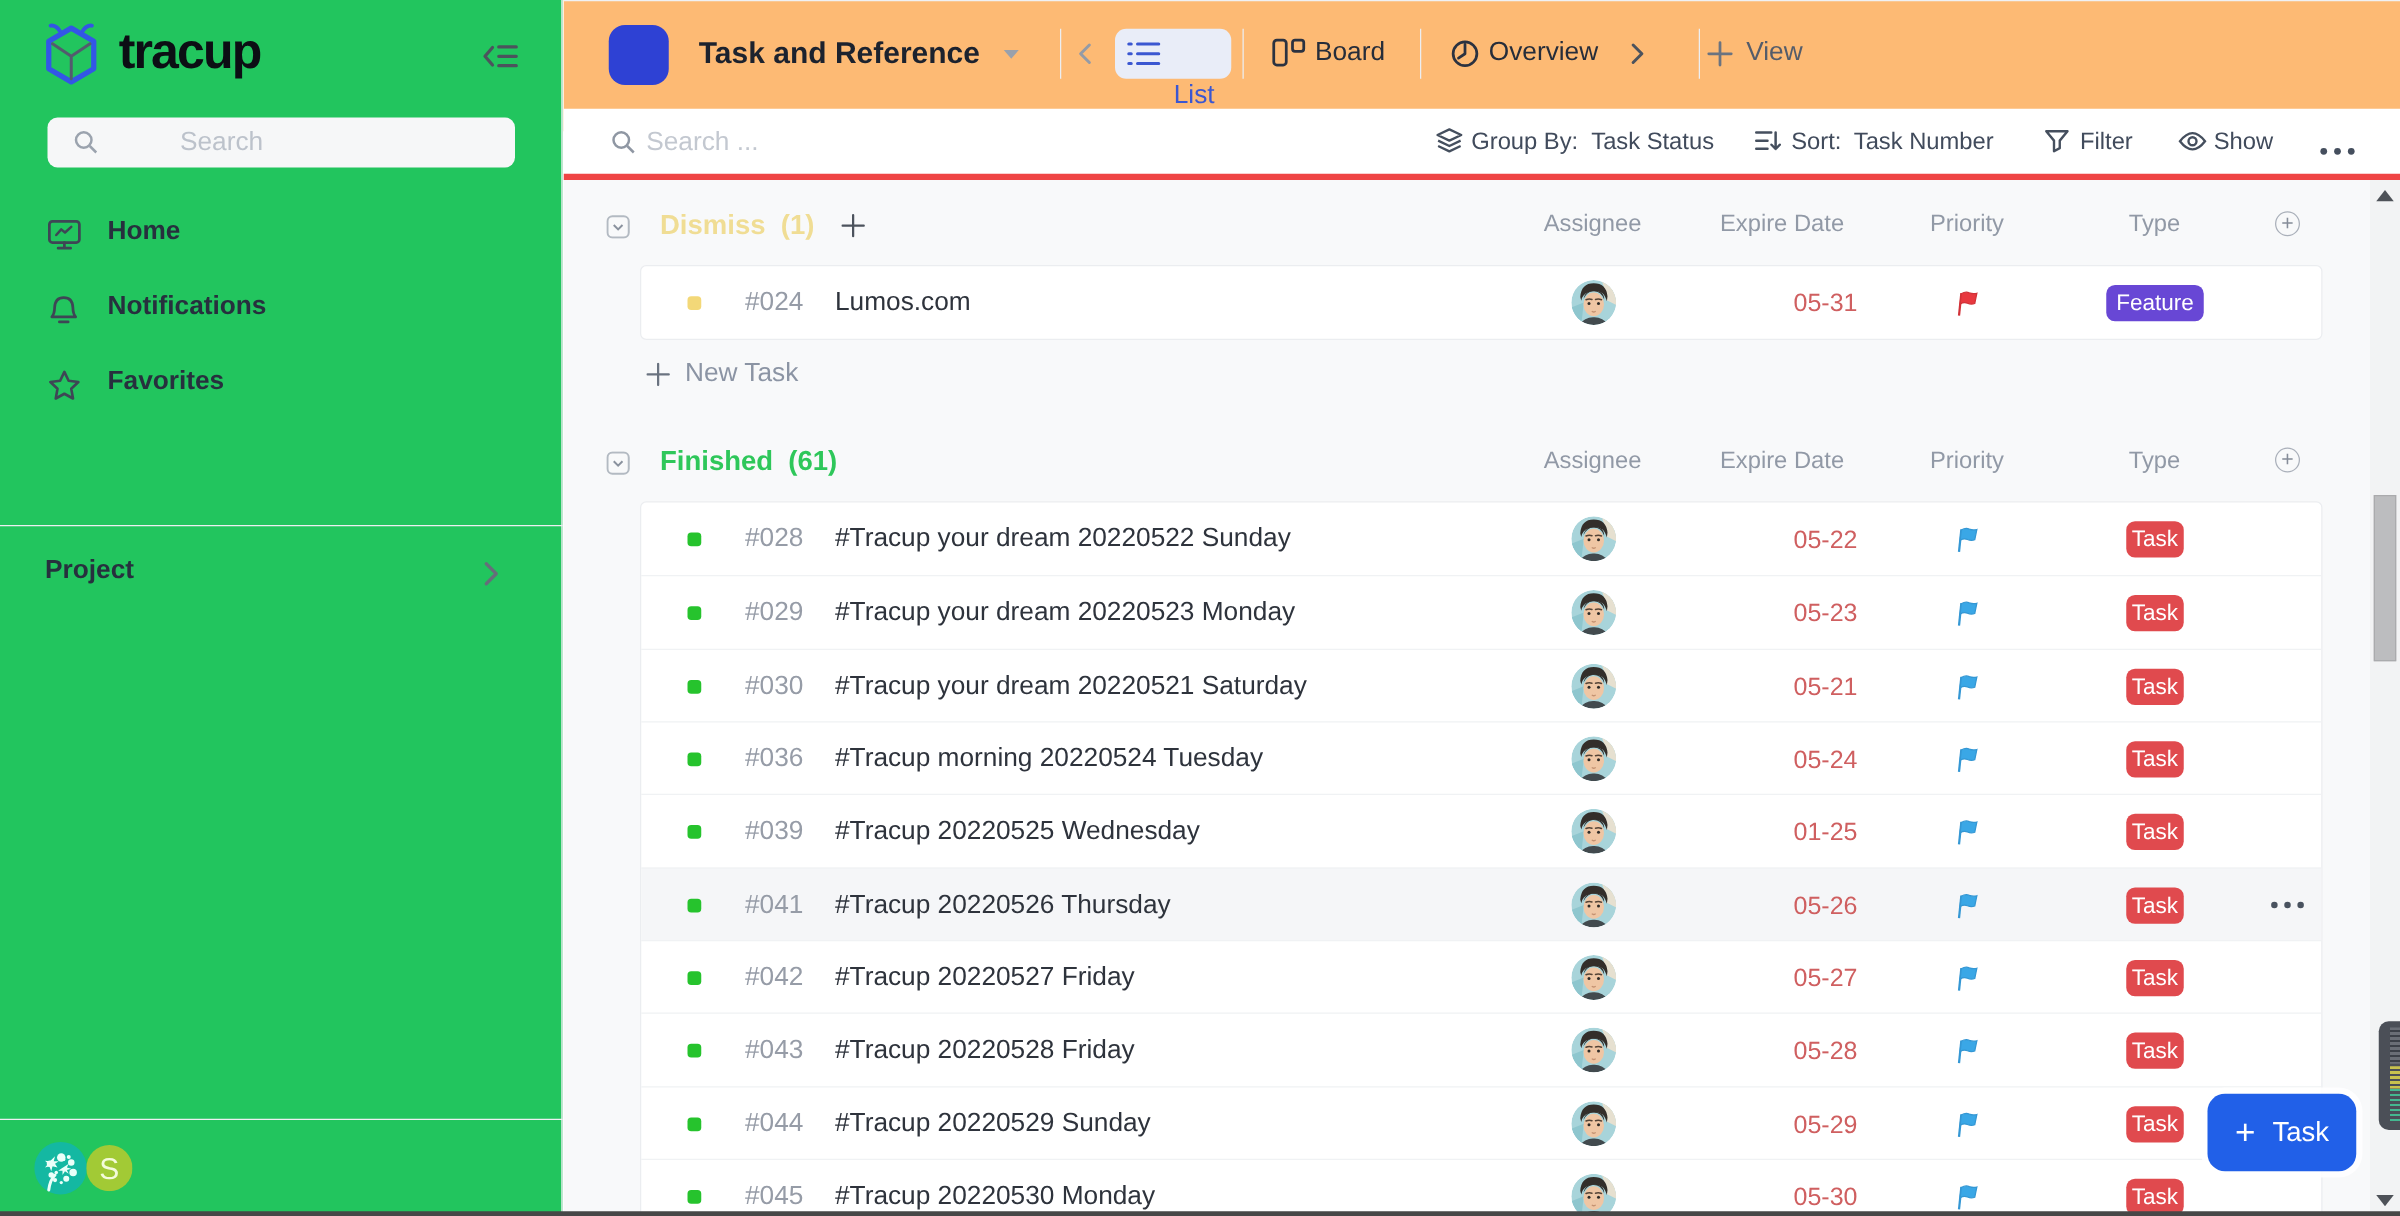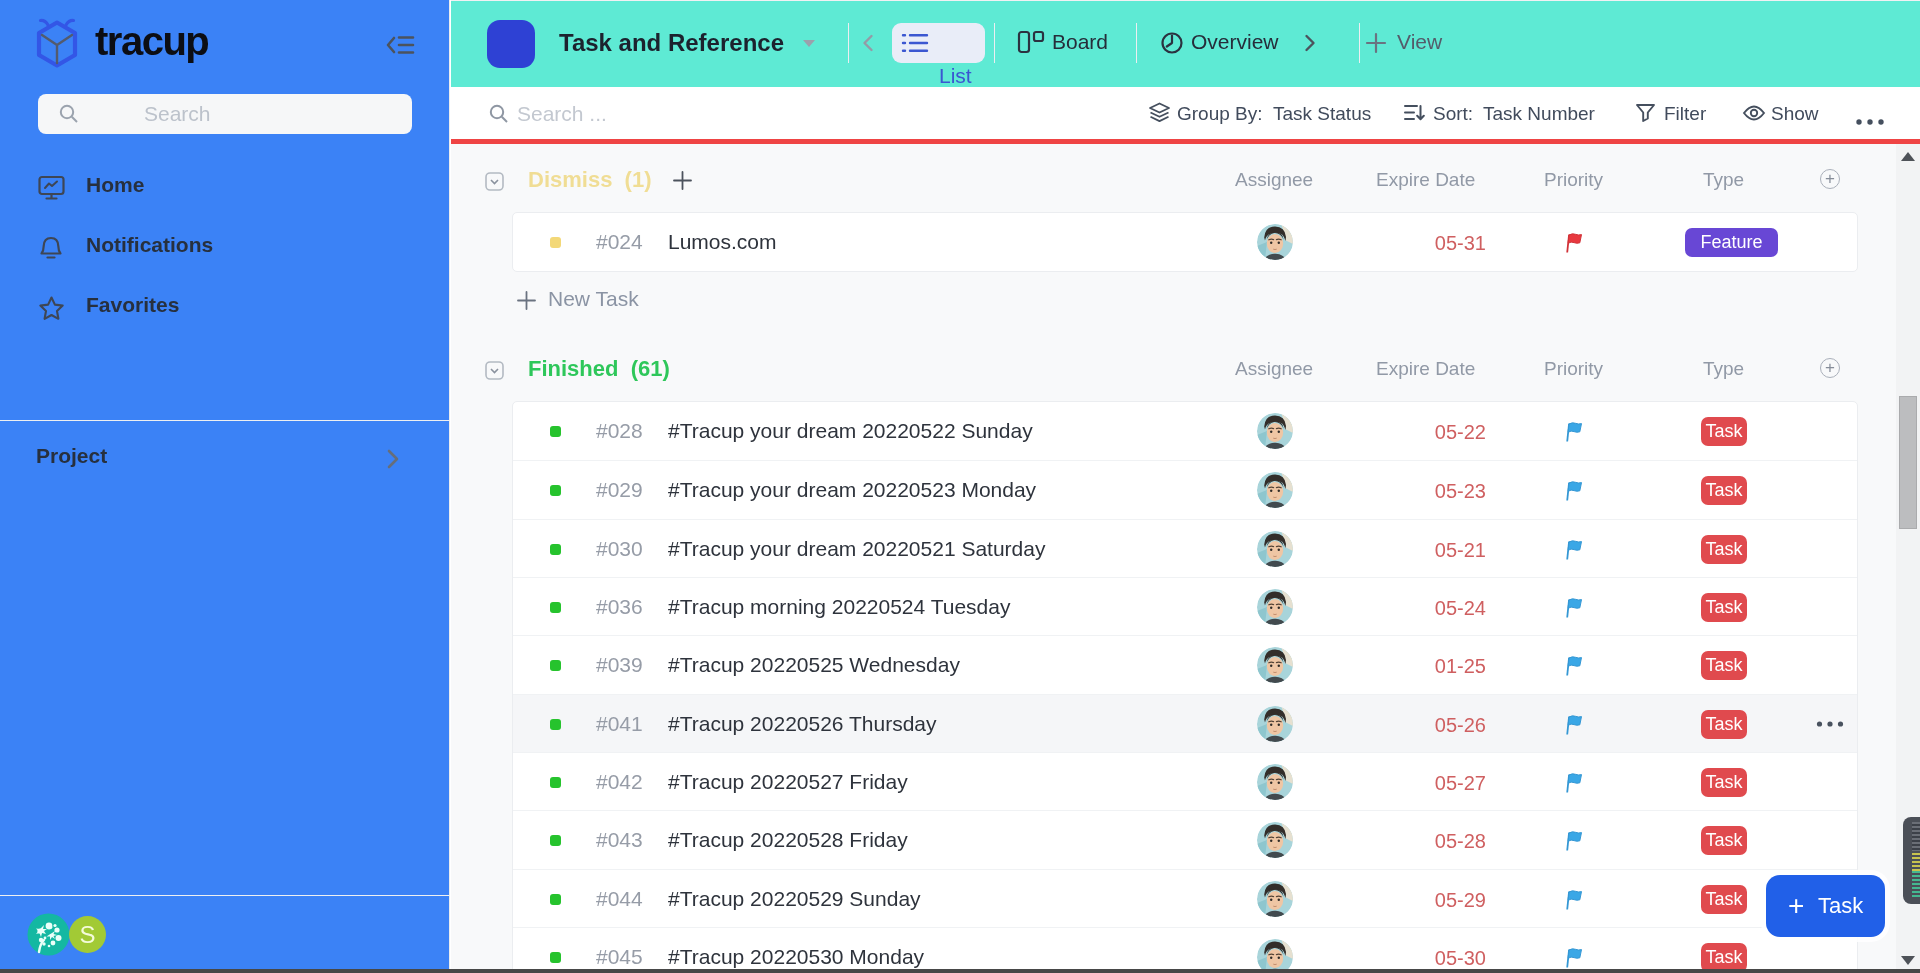--- a/index.html
+++ b/index.html
@@ -9,7 +9,7 @@
 
 
 #sidebar { position:absolute; left:0; top:0; width:450px; height:973px;
-  background:#3b82f6; border-right:1px solid #e9ebee;text-align:center; }
+  background:#22c55e; border-right:1px solid #e9ebee;text-align:center; }
 #logo { position:absolute; left:34px; top:16px; }
 #logotext { position:absolute; left:95px; top:19px; font-size:40px; font-weight:600;
   color:#0c0e14; letter-spacing:-1.5px; }

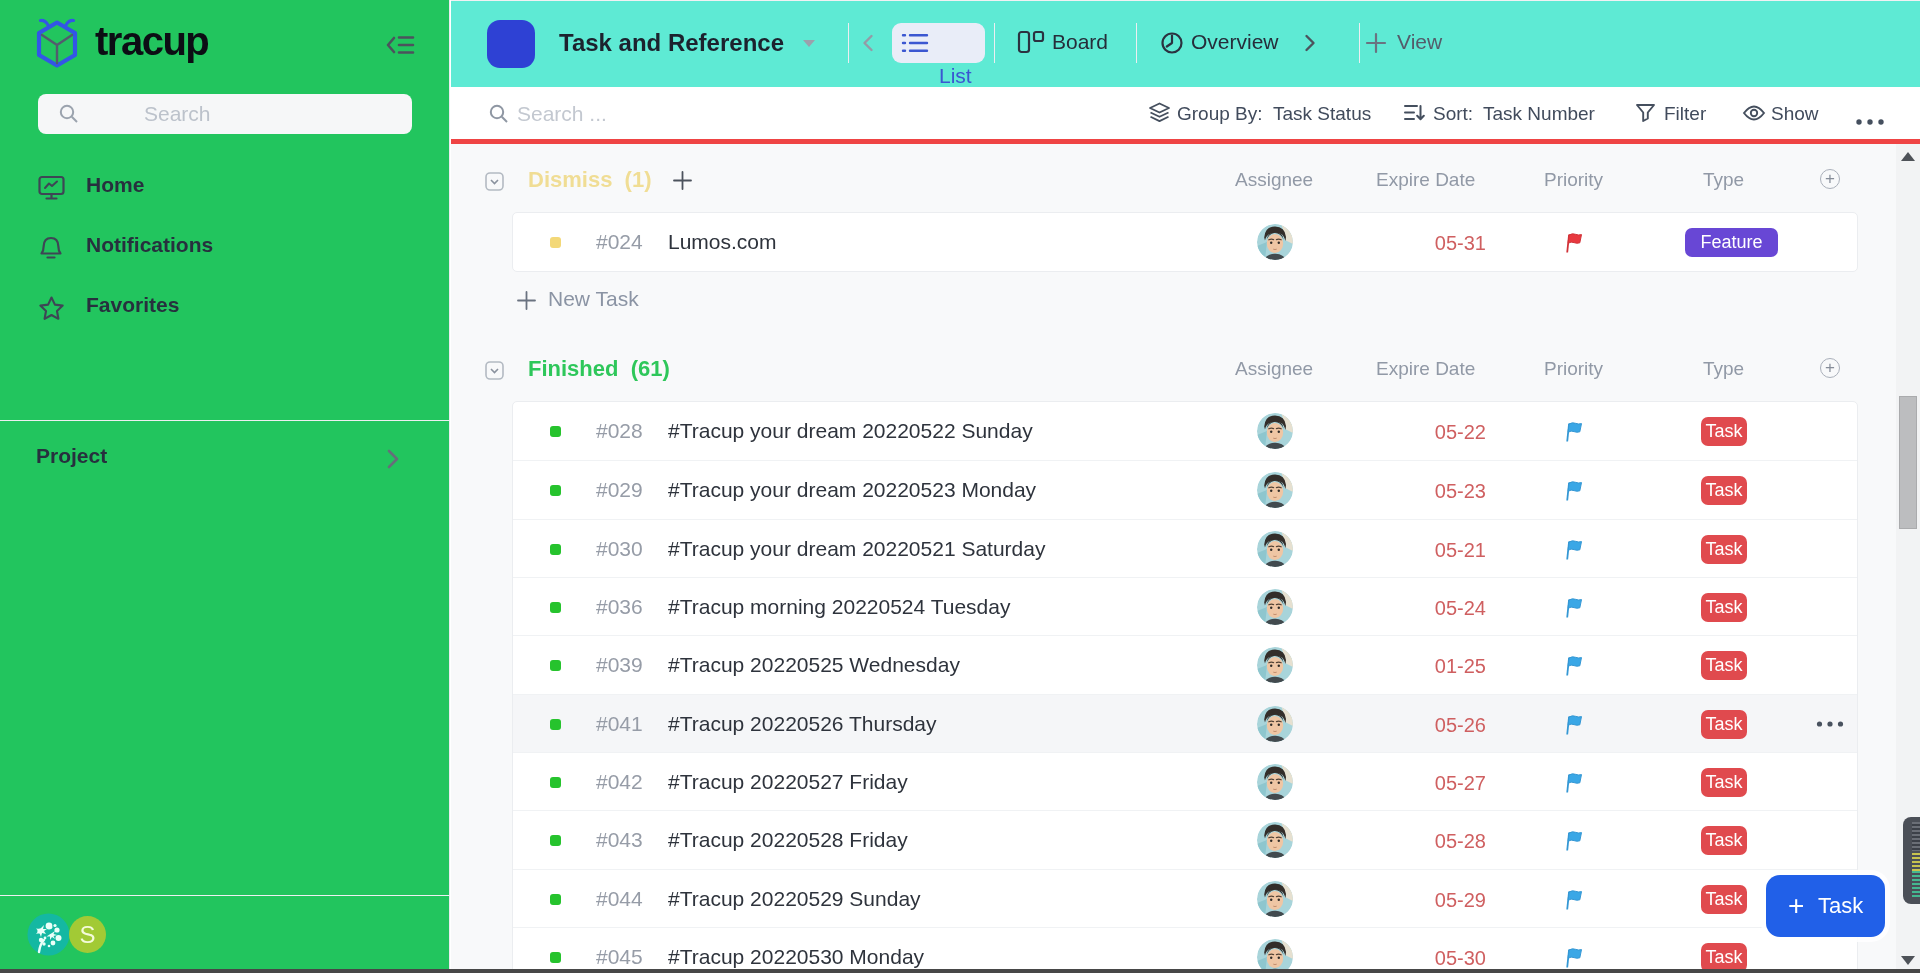--- a/index.html
+++ b/index.html
@@ -26,7 +26,7 @@
 #sbfootline { position:absolute; left:0; top:895px; width:450px; height:1px; background:#eef0f2; }
 
 
-#mhead { position:absolute; left:451px; top:0; width:1469px; height:105px; background:#5eead4;
+#mhead { position:absolute; left:451px; top:0; width:1469px; height:105px; background:#fdba74;
   border-top:1px solid #f0f1f3; border-bottom:1px solid #eef0f2; }
 #bluesq { position:absolute; left:36px; top:19px; width:48px; height:48px; border-radius:13px; background:#2e41d4; }
 #mtitle { position:absolute; left:108px; top:28px; font-size:24px; font-weight:700; color:#1c222e; }

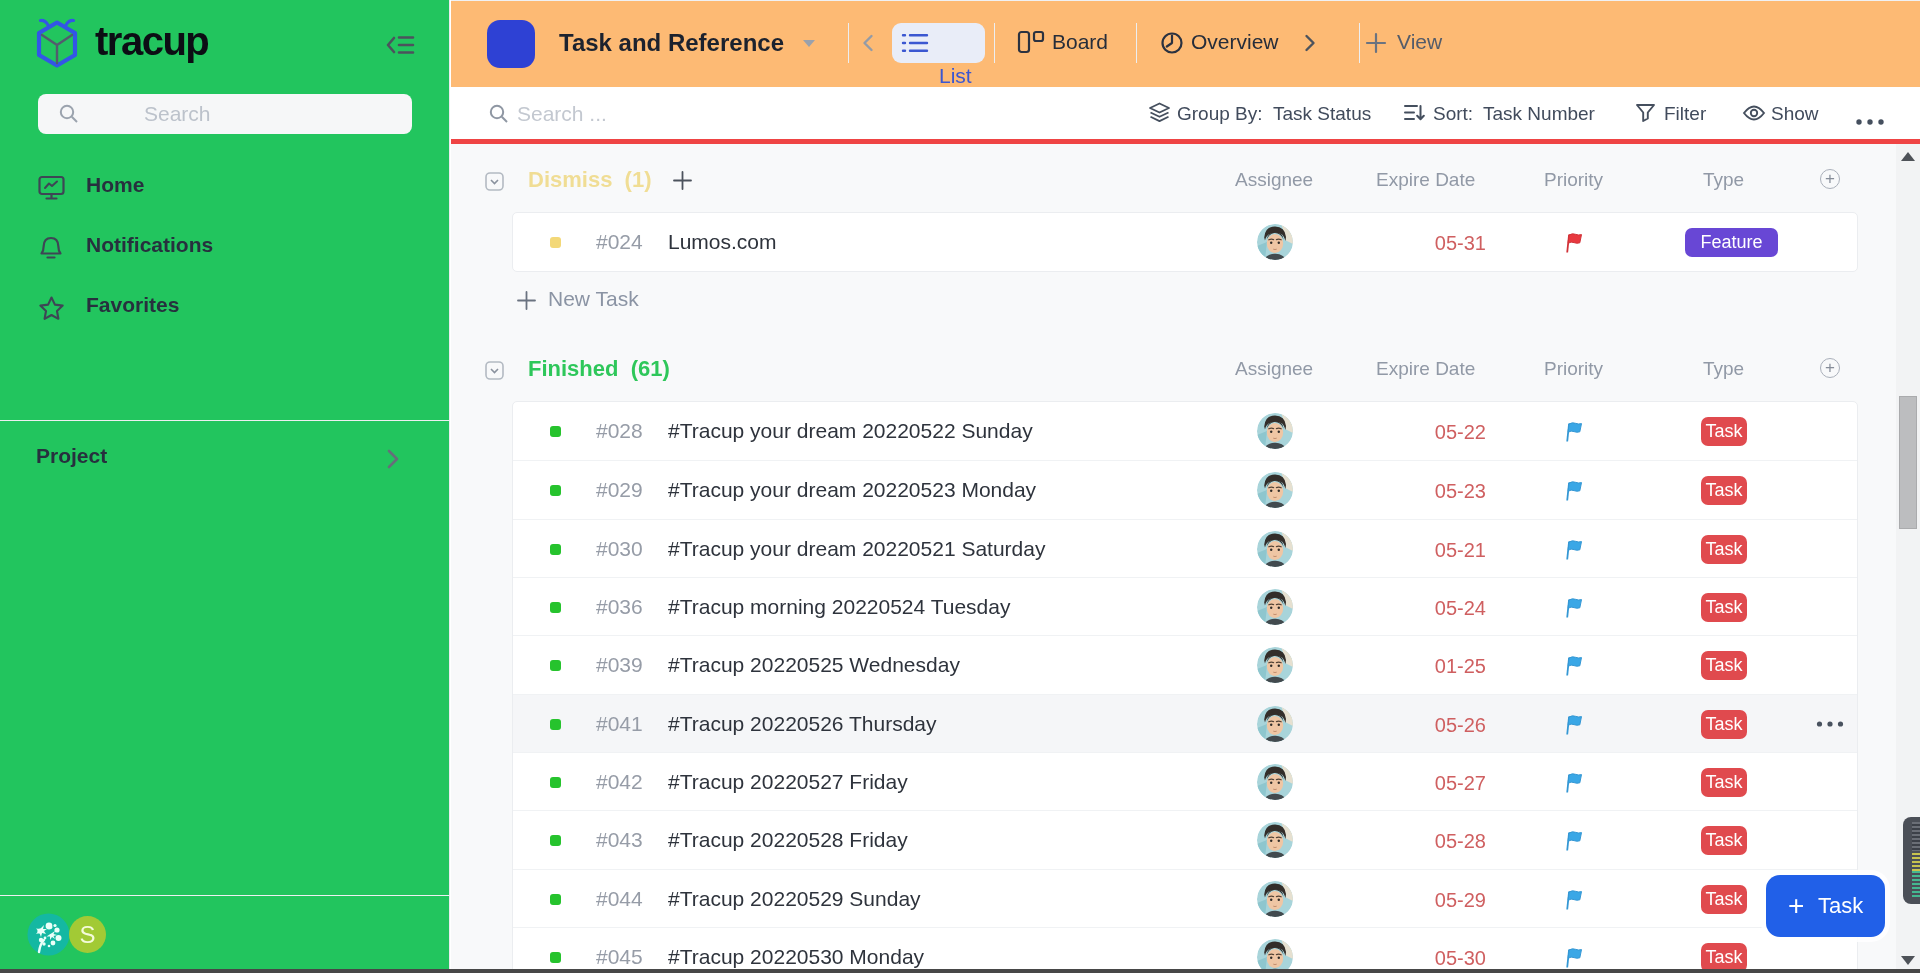--- a/index.html
+++ b/index.html
@@ -305,7 +305,7 @@
       <svg class="flg" width="23" height="23" viewBox="0 0 23 23" fill="#e8383f" stroke="#d13238">
             <use href="#d-flag"></use>
           </svg>
-      <span class="badge" style="width:93px; left:1172px; background:#6847d5;">Feature</span>
+      <span class="badge" style="width:78px; left:1172px; background:#6847d5;">Feature</span>
     </div>
   </div>
   <div id="newtask"><svg width="19" height="19" viewBox="0 0 19 19">

